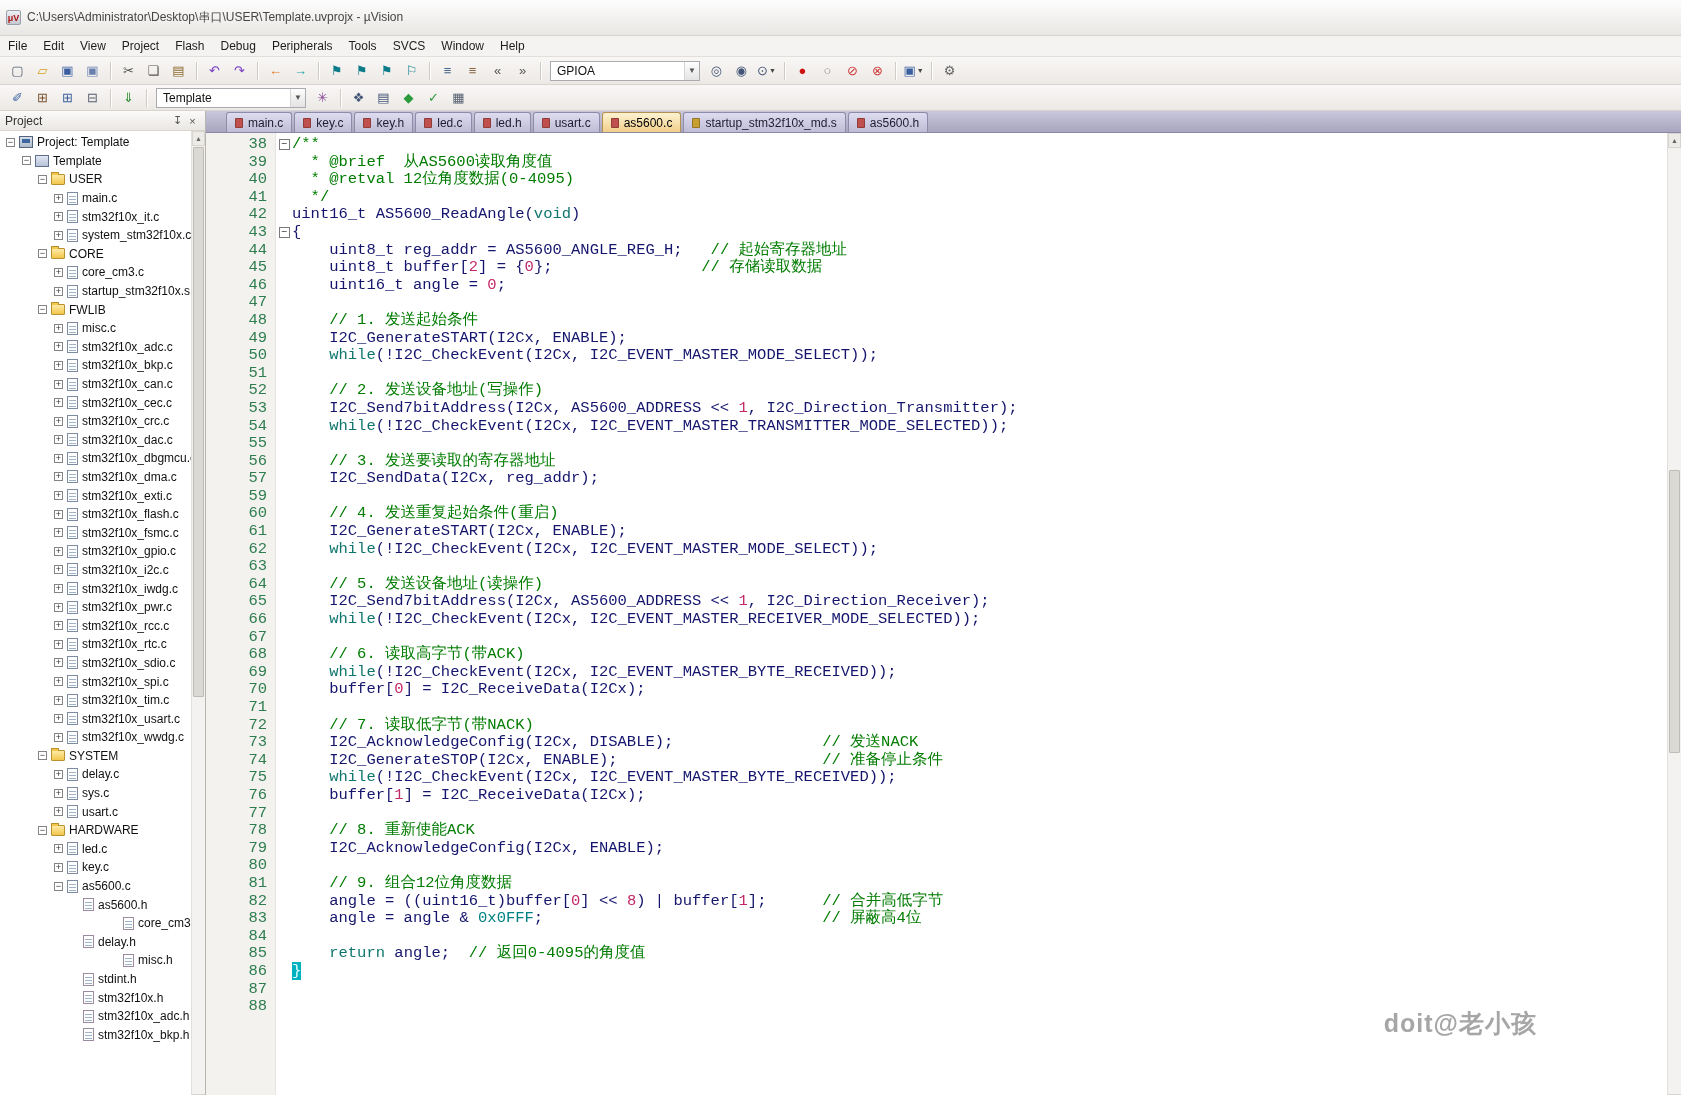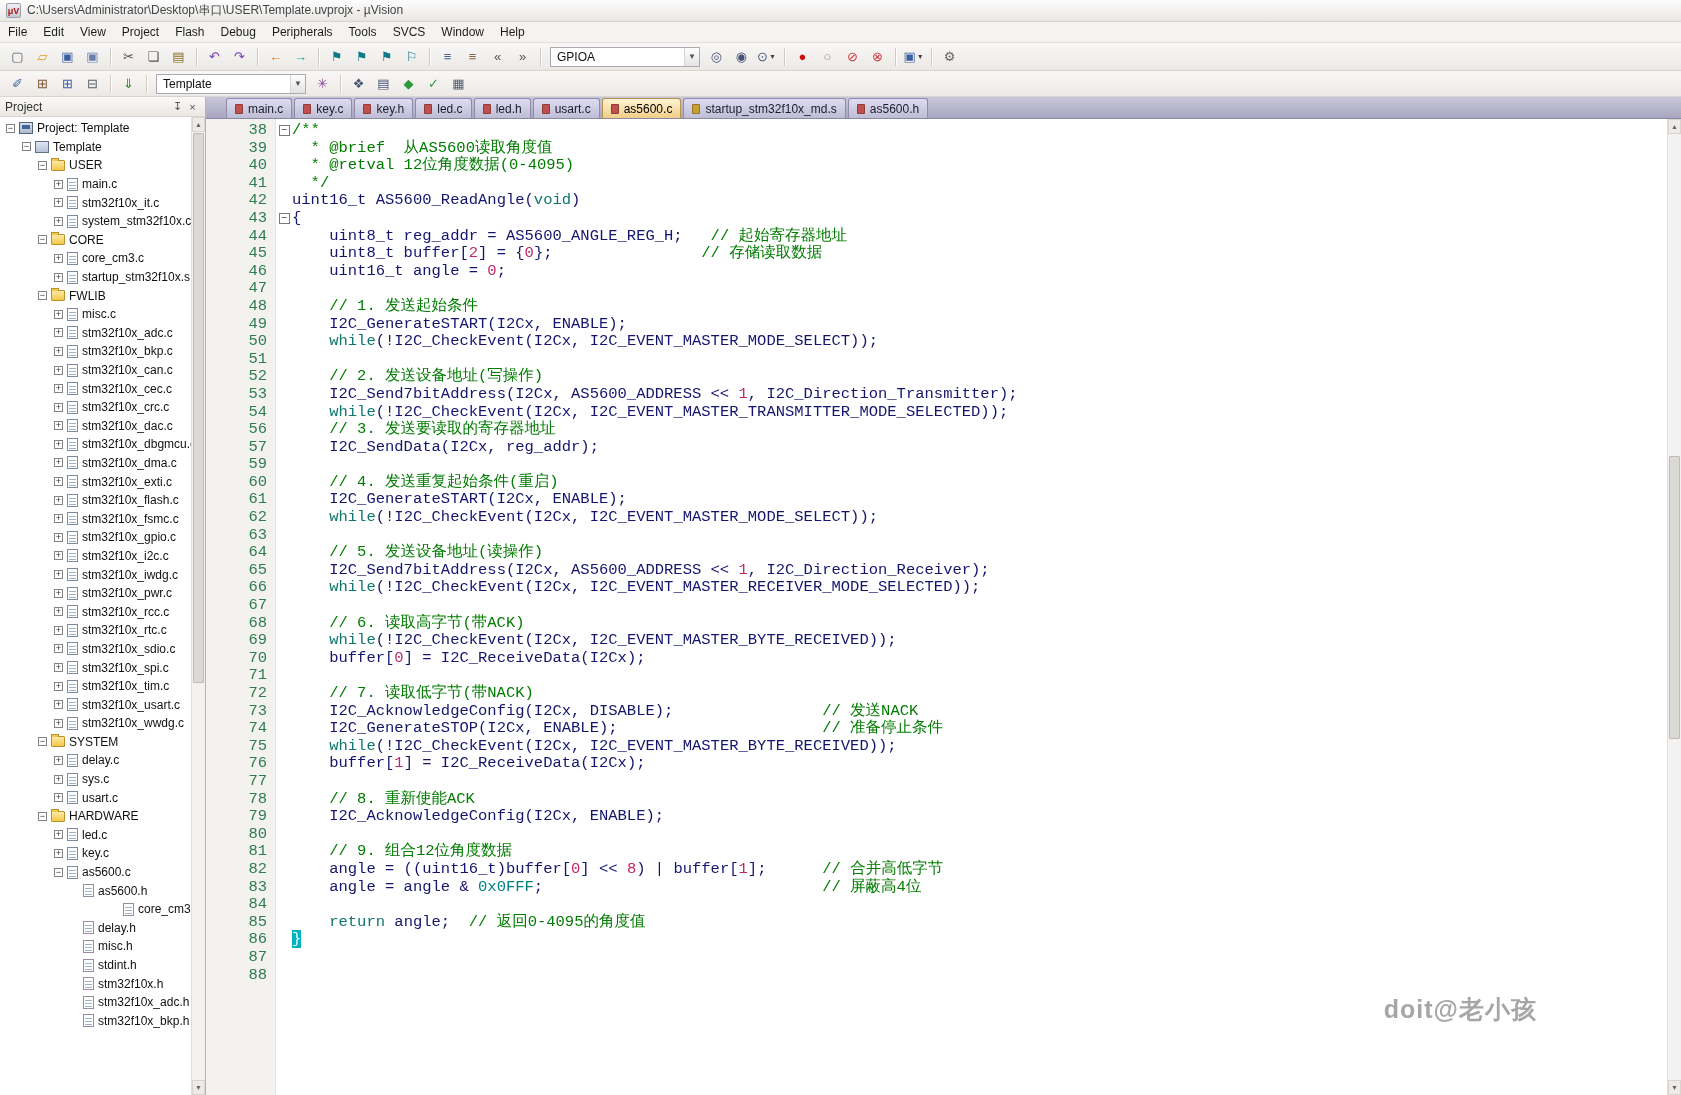--- a/index.html
+++ b/index.html
@@ -6,7 +6,7 @@
   html,body{width:1681px;height:1095px;overflow:hidden}
   body{font-family:"Liberation Sans",sans-serif;background:#fff;color:#222}
   
-  #titlebar{height:22px;background:linear-gradient(#fdfdfd,#e9e7e4);border-bottom:1px solid #d7d4cf;display:flex;align-items:center;padding:0 6px;font-size:12px;color:#454545}
+  #titlebar{height:36px;background:linear-gradient(#fdfdfd,#e9e7e4);border-bottom:1px solid #d7d4cf;display:flex;align-items:center;padding:0 6px;font-size:12px;color:#454545}
   #uvlogo{width:15px;height:15px;margin-right:6px;background:linear-gradient(#eef0f4,#c3c8d2);border:1px solid #9aa0ac;border-radius:2px;display:inline-flex;align-items:center;justify-content:center;font-size:9px;font-weight:bold;color:#b01010}
   #menubar{height:21px;background:#f5f3f1;border-bottom:1px solid #e2dfda;display:flex;align-items:stretch;font-size:12px;color:#1d1d1d;}
   .menu-item{display:flex;align-items:center;padding:0 8px;cursor:default}

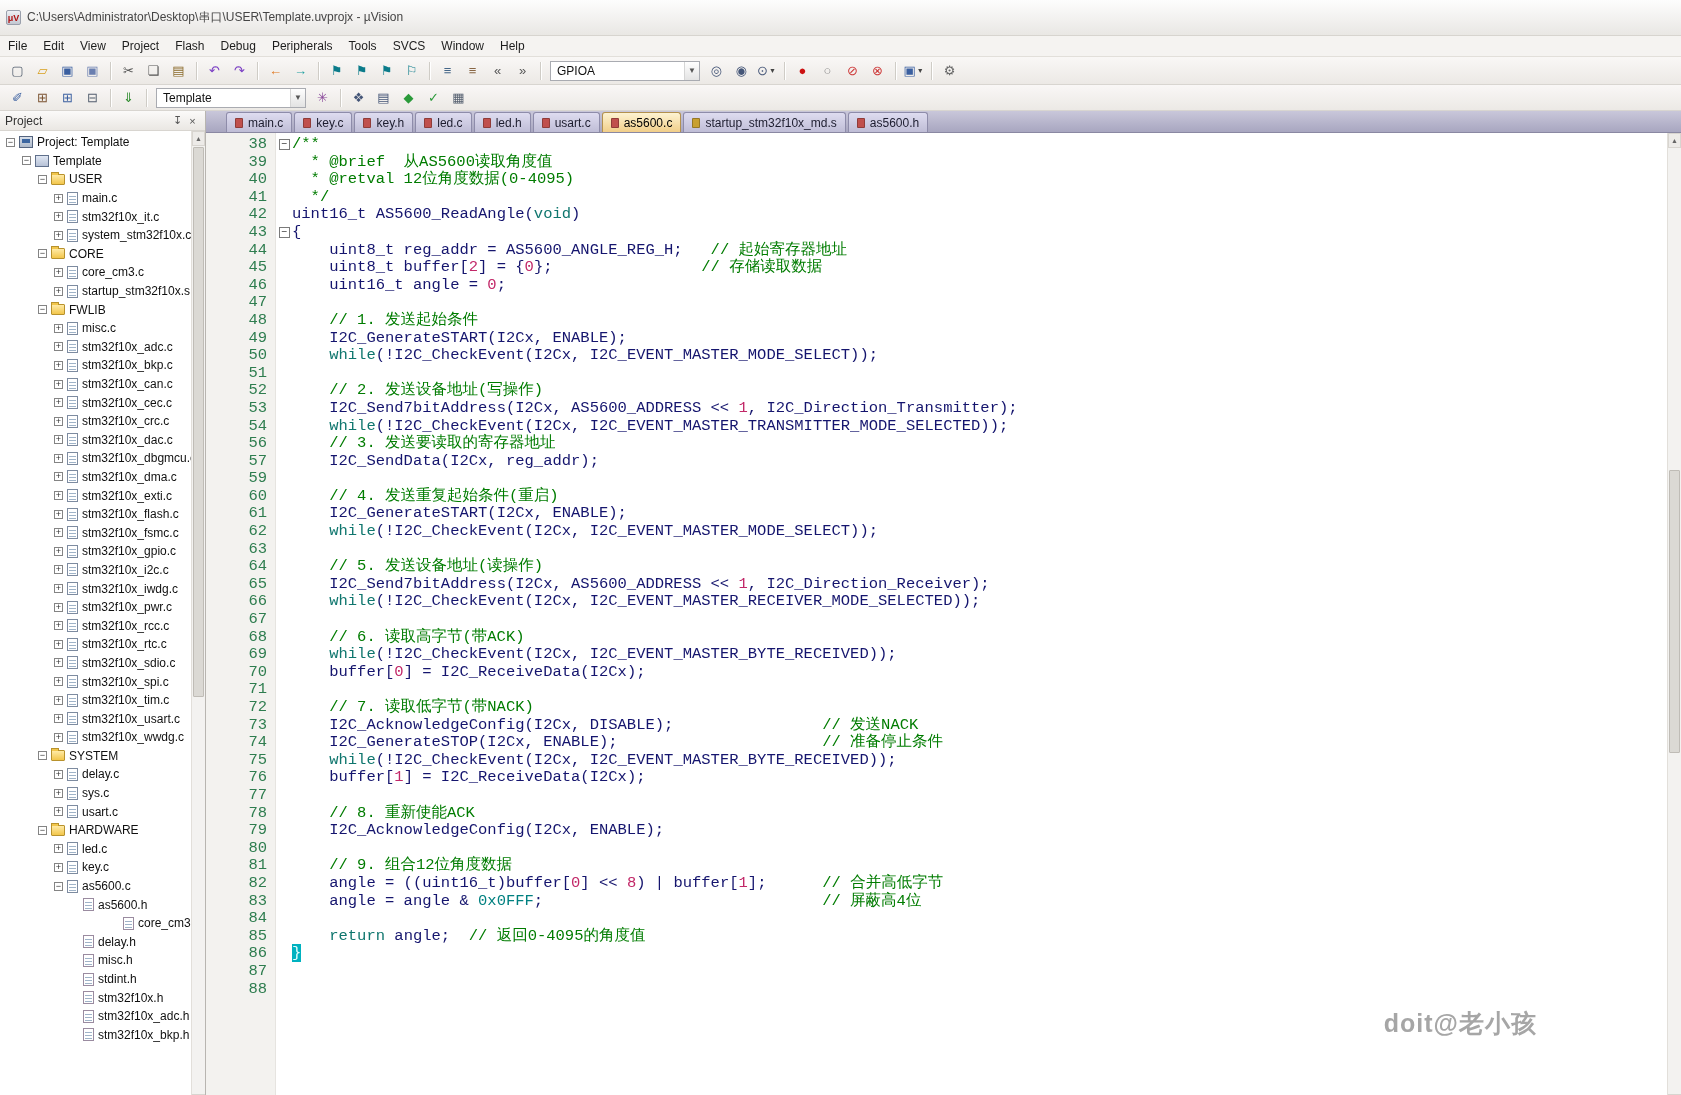--- a/index.html
+++ b/index.html
@@ -482,6 +482,7 @@
             <div class="cl"><span class="ln">52</span><span class="fold"></span><span class="ct"><span class="sc">    // 2. 发送设备地址(写操作)</span></span></div>
             <div class="cl"><span class="ln">53</span><span class="fold"></span><span class="ct"><span class="sp">    I2C_Send7bitAddress(I2Cx, AS5600_ADDRESS &lt;&lt; </span><span class="sn">1</span><span class="sp">, I2C_Direction_Transmitter);</span></span></div>
             <div class="cl"><span class="ln">54</span><span class="fold"></span><span class="ct"><span class="sp">    </span><span class="sk">while</span><span class="sp">(!I2C_CheckEvent(I2Cx, I2C_EVENT_MASTER_TRANSMITTER_MODE_SELECTED));</span></span></div>
+            <div class="cl"><span class="ln">55</span><span class="fold"></span><span class="ct"></span></div>
             <div class="cl"><span class="ln">56</span><span class="fold"></span><span class="ct"><span class="sc">    // 3. 发送要读取的寄存器地址</span></span></div>
             <div class="cl"><span class="ln">57</span><span class="fold"></span><span class="ct"><span class="sp">    I2C_SendData(I2Cx, reg_addr);</span></span></div>
             <div class="cl"><span class="ln">59</span><span class="fold"></span><span class="ct"></span></div>

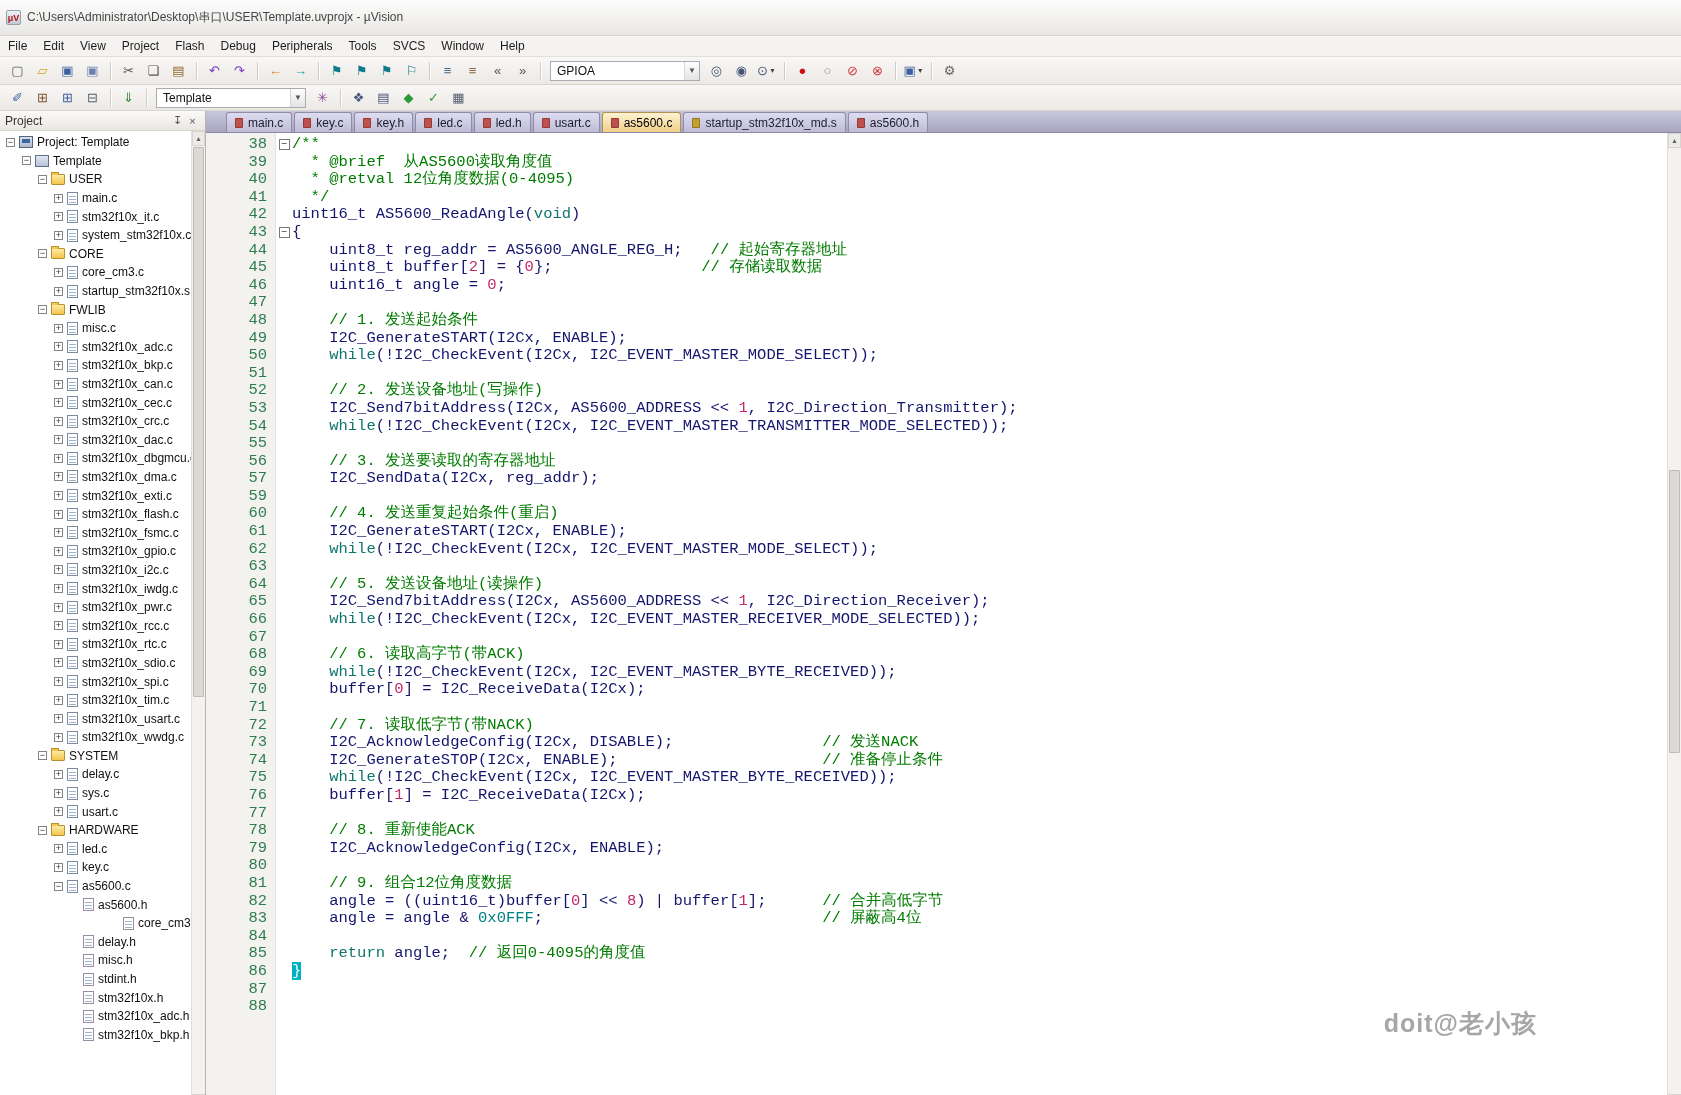--- a/index.html
+++ b/index.html
@@ -386,7 +386,7 @@
             <span class="ico header"></span>
             <span class="tlabel">delay.h</span>
           </div>
-          <div class="trow" style="padding-left:70px">
+          <div class="trow" style="padding-left:110px">
             <span class="exp-sp"></span>
             <span class="ico header"></span>
             <span class="tlabel">misc.h</span>

